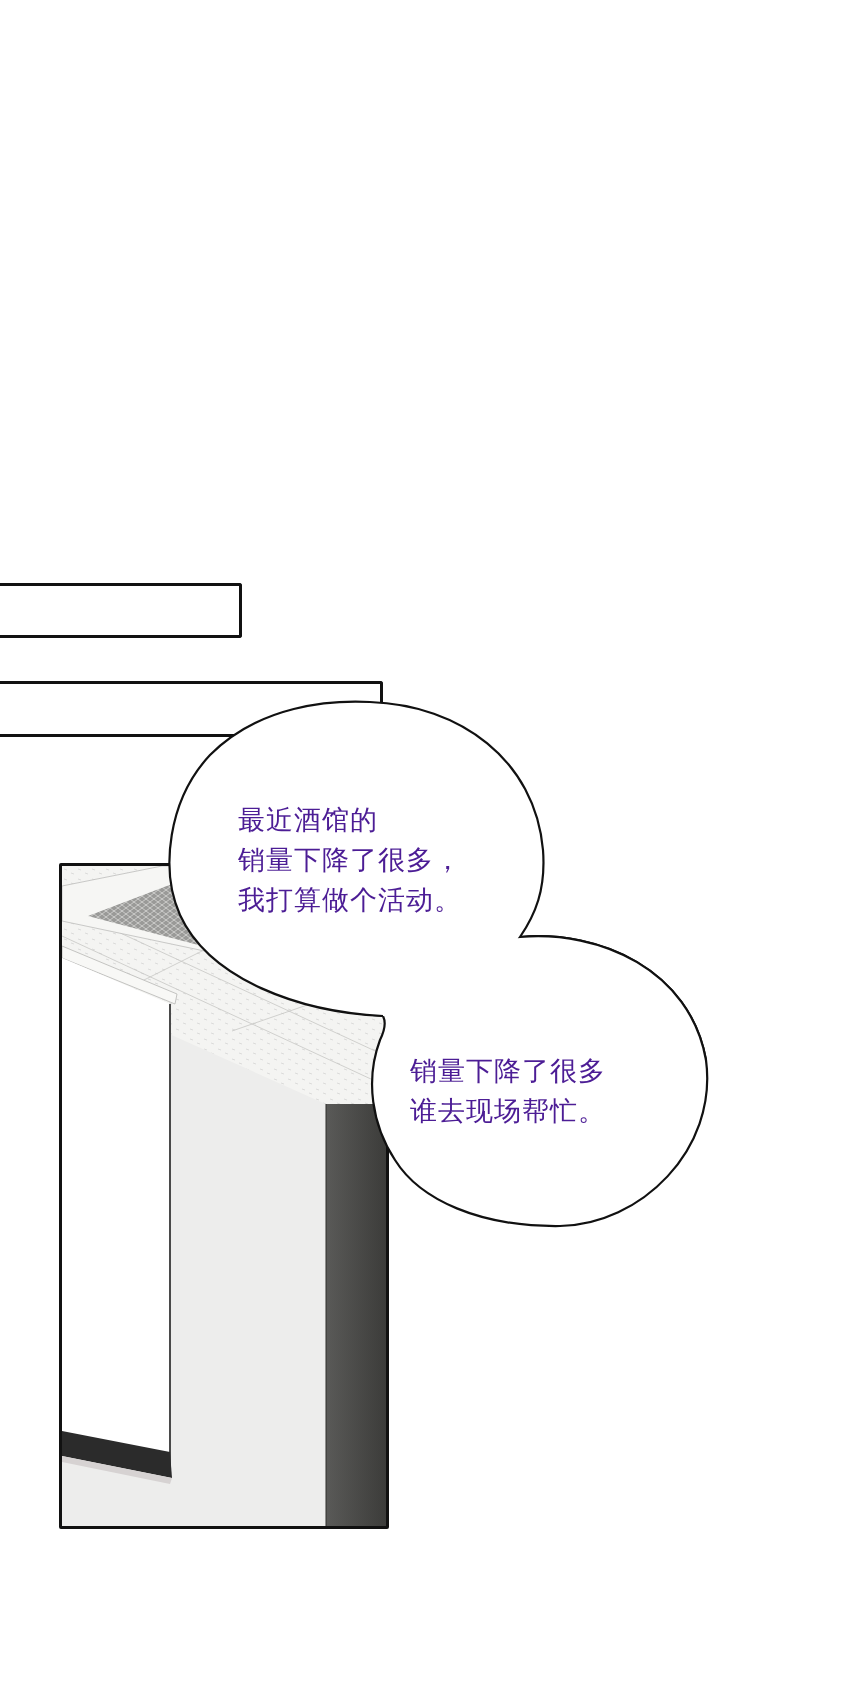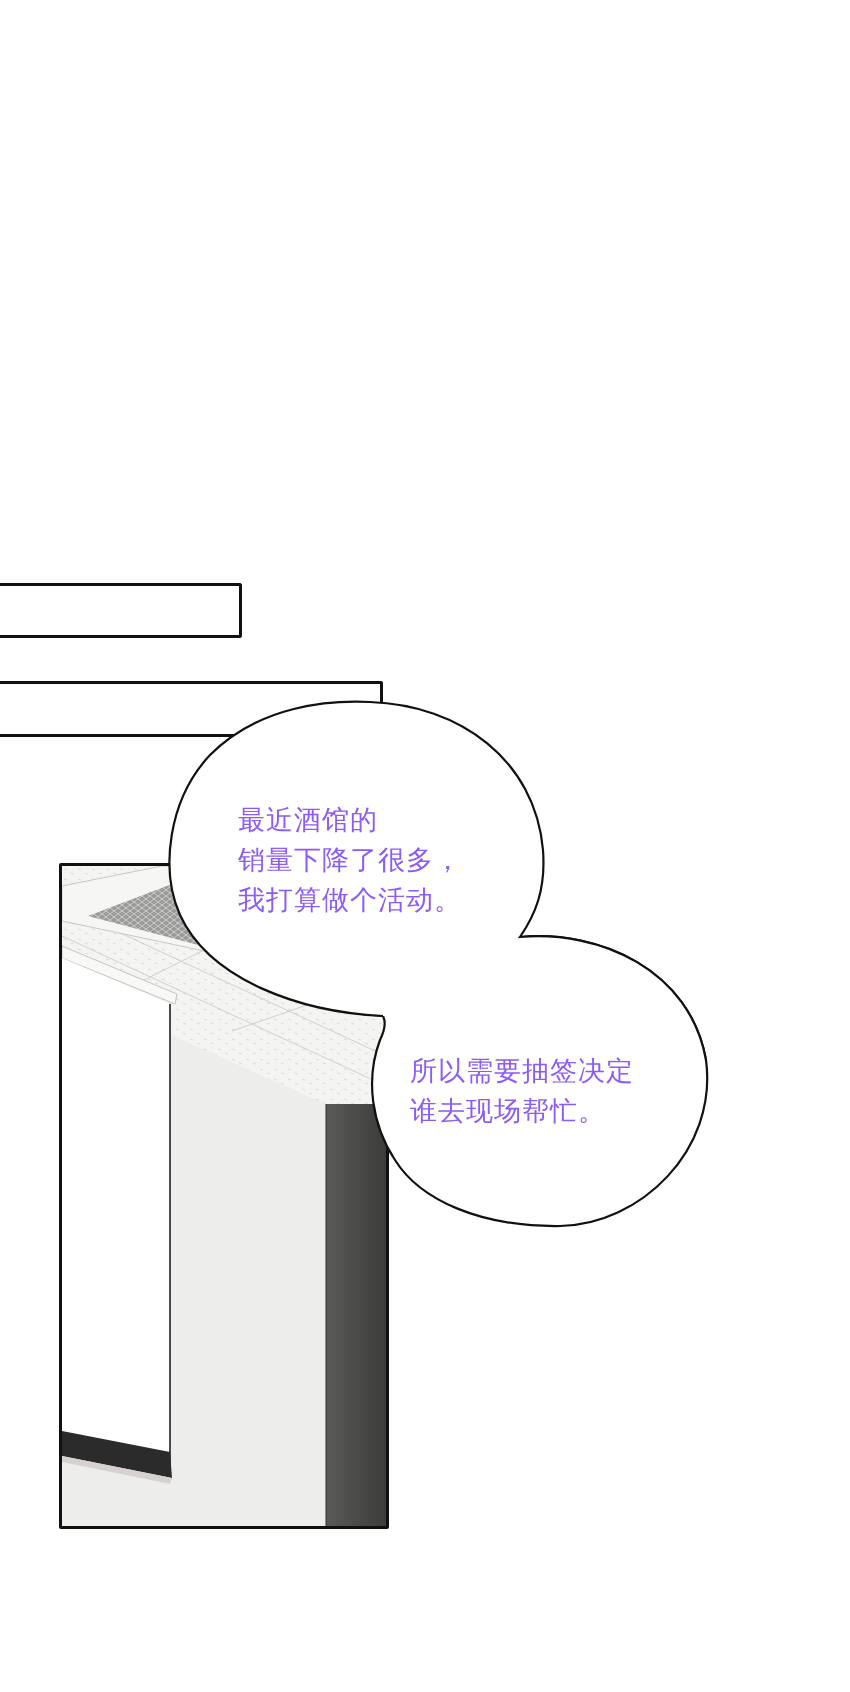--- a/index.html
+++ b/index.html
@@ -47,7 +47,7 @@
     }
     .bubble-text {
       position: absolute;
-      color: #8b5cf6;
+      color: #4c1d95;
       font-size: 27px;
       line-height: 40px;
       letter-spacing: 1px;

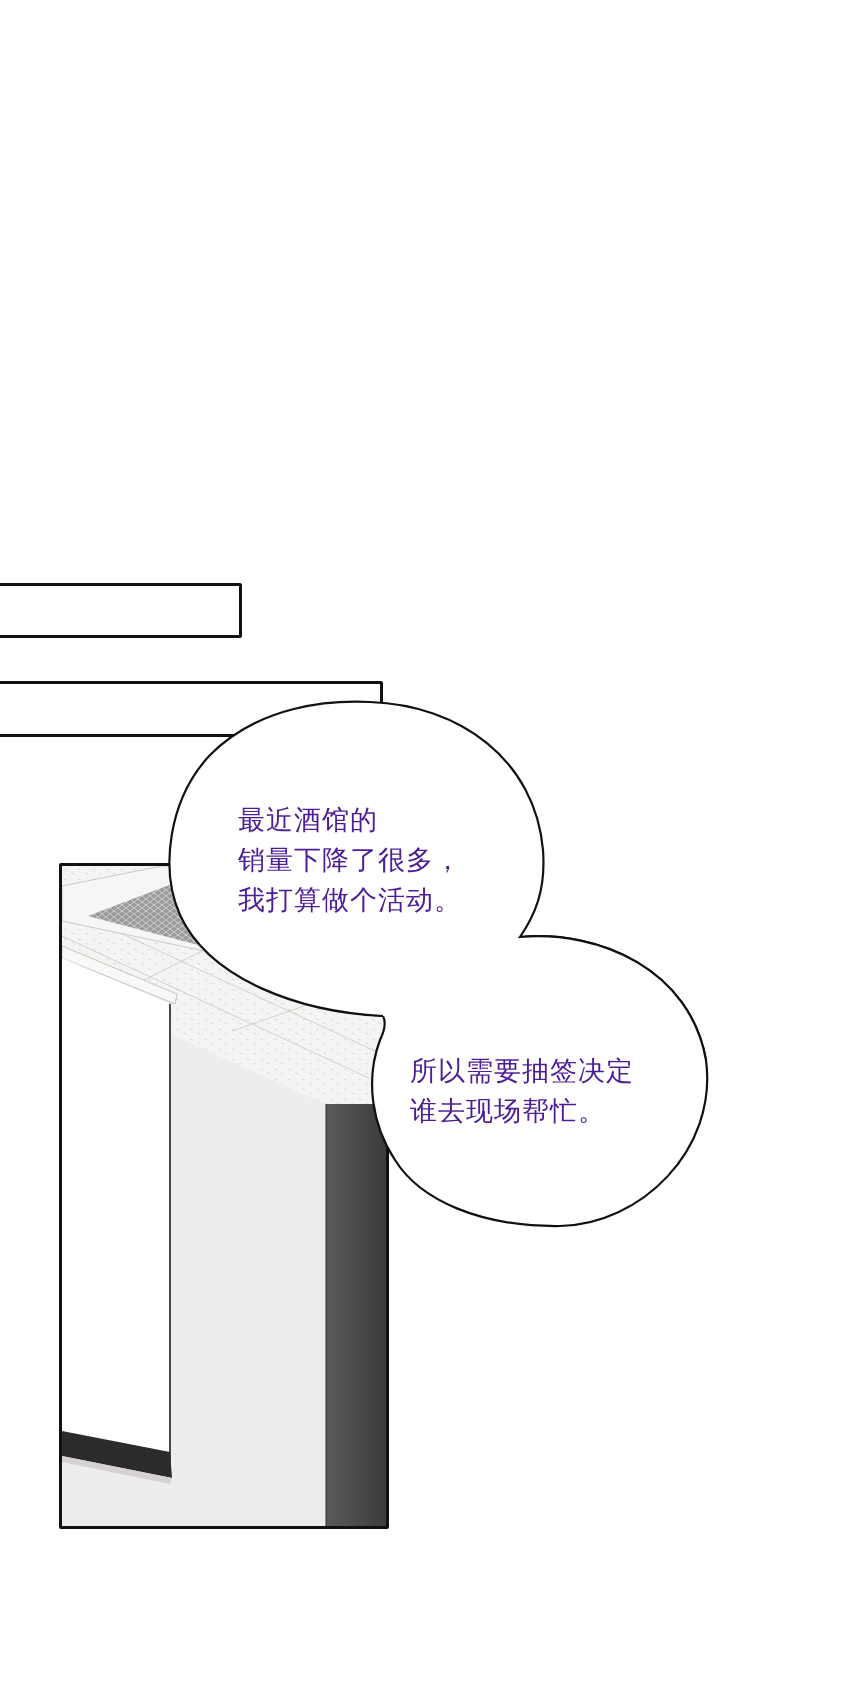--- a/index.html
+++ b/index.html
@@ -133,7 +133,7 @@
 <div id="bubble-1-text" class="bubble-text">最近酒馆的
 销量下降了很多，
 我打算做个活动。</div>
-<div id="bubble-2-text" class="bubble-text">所以需要抽签决定
+<div id="bubble-2-text" class="bubble-text">销量下降了很多
 谁去现场帮忙。</div>
 
 </body></html>

